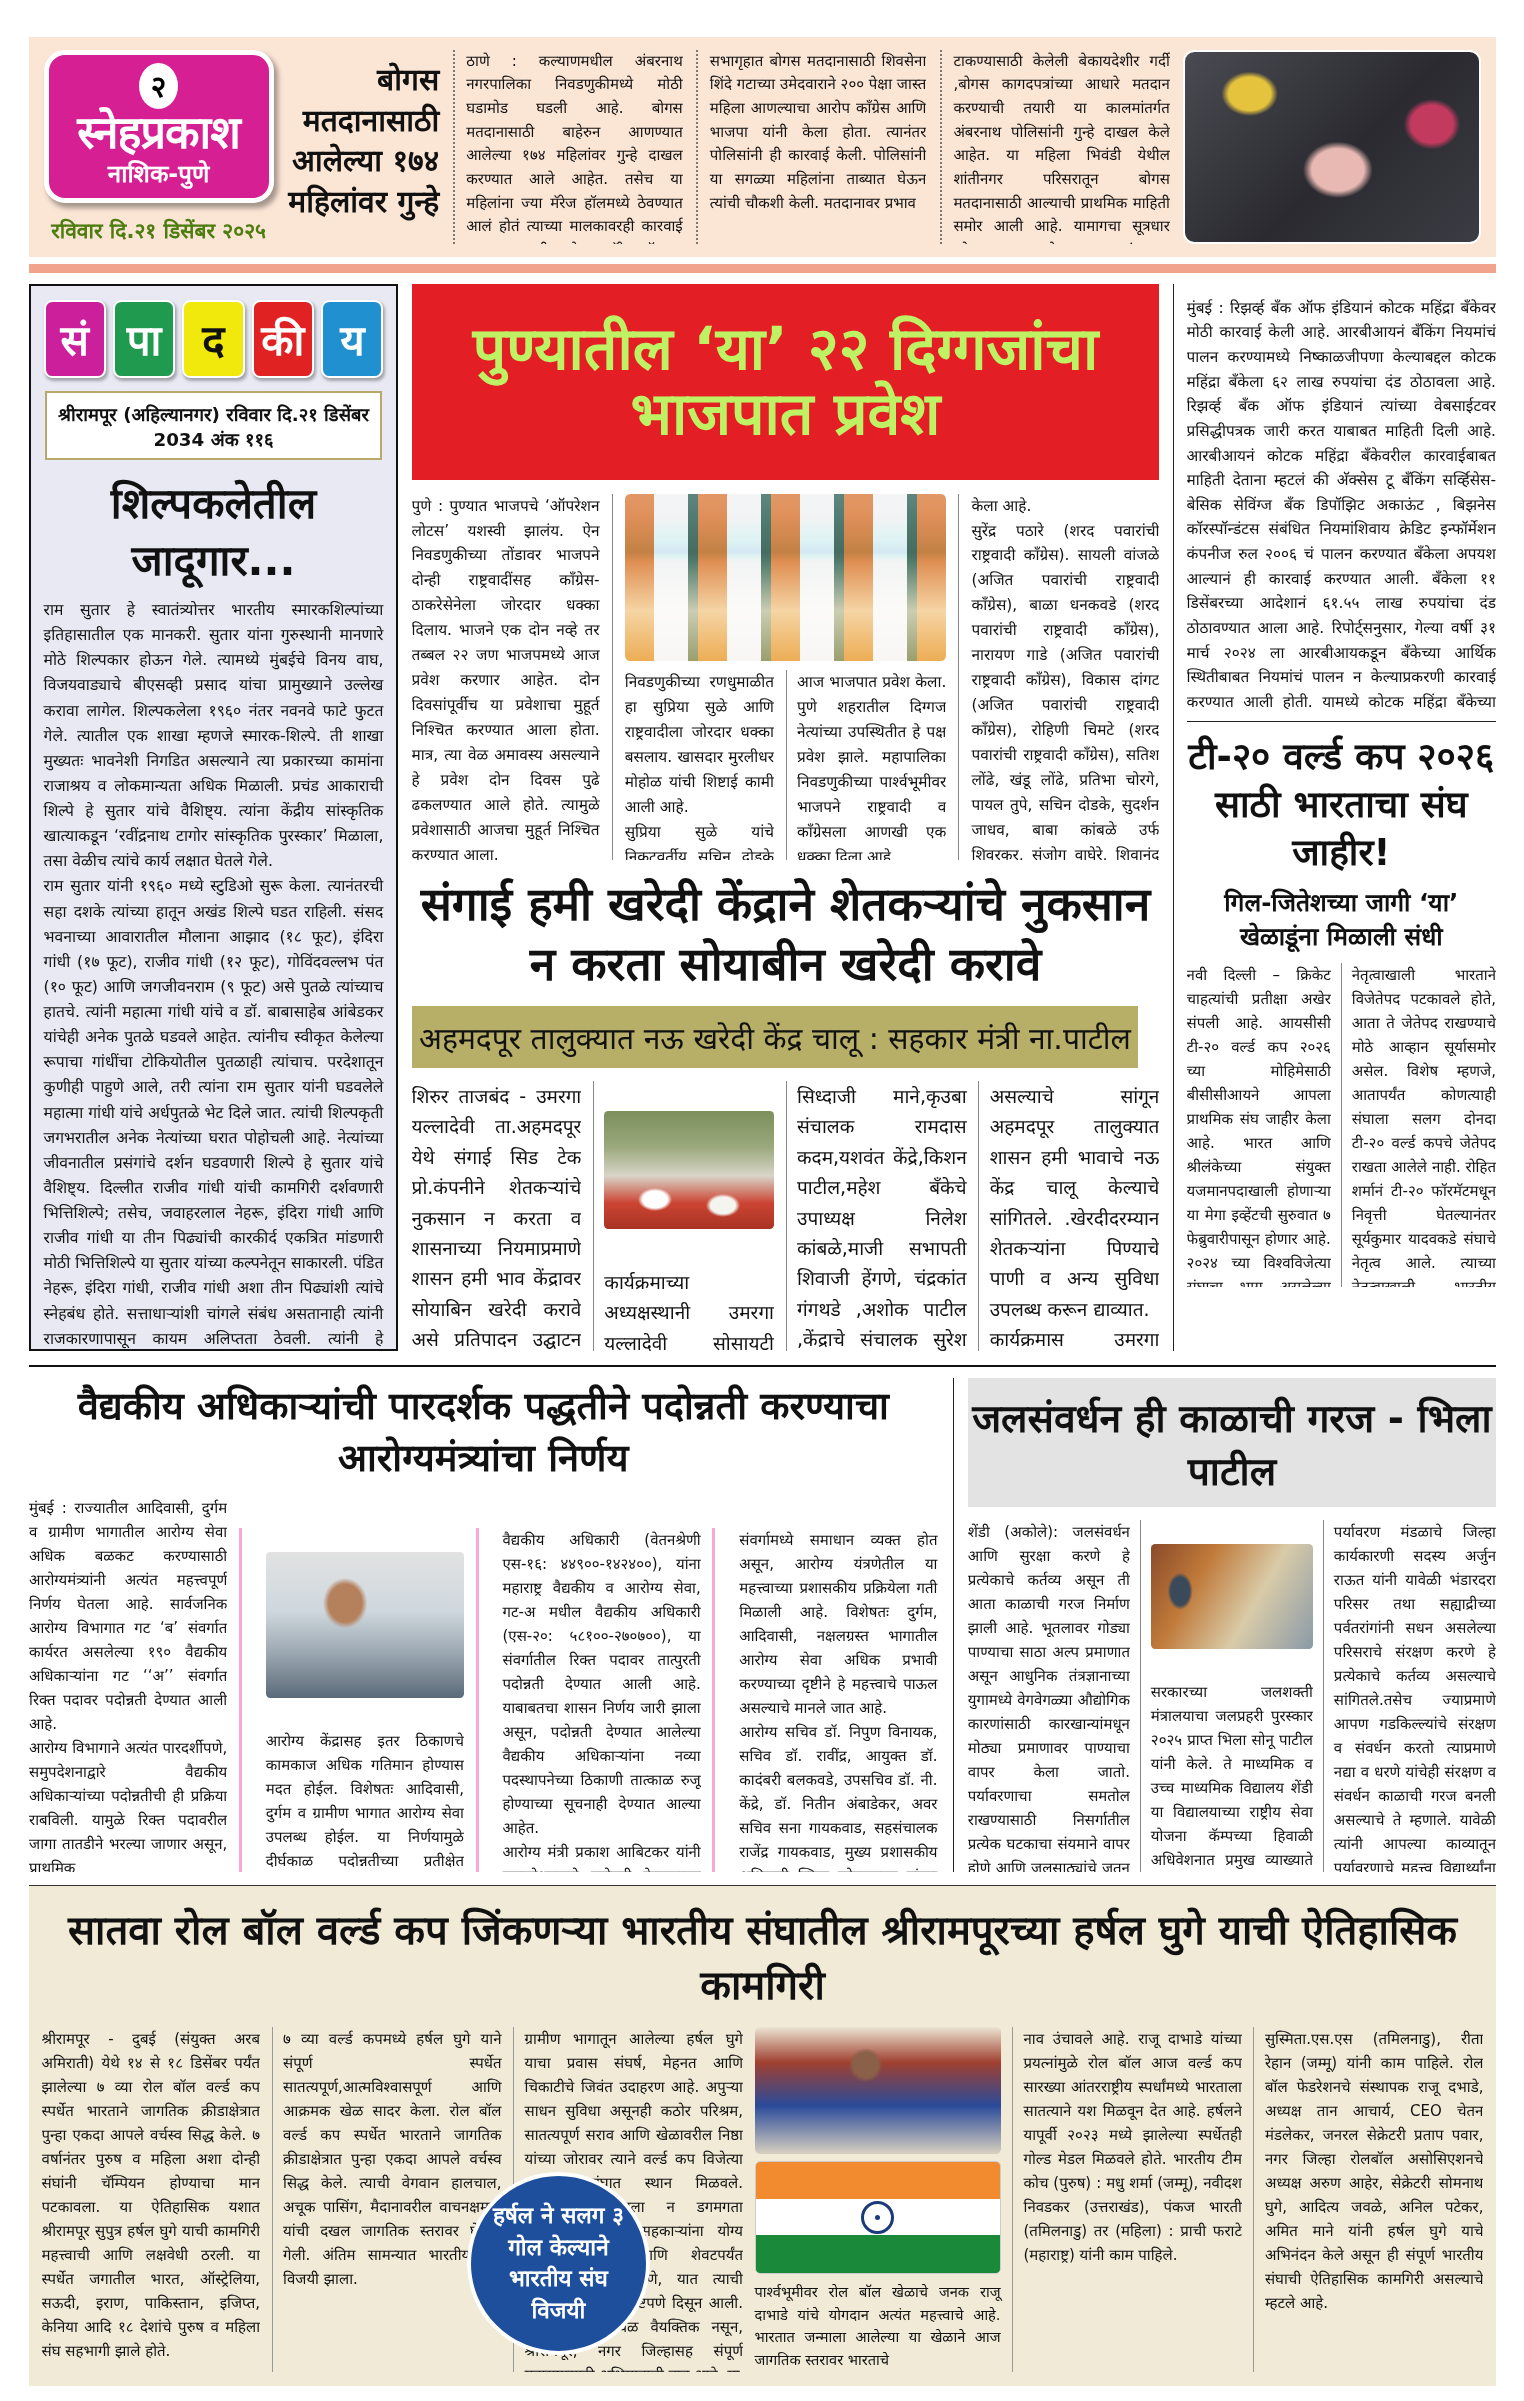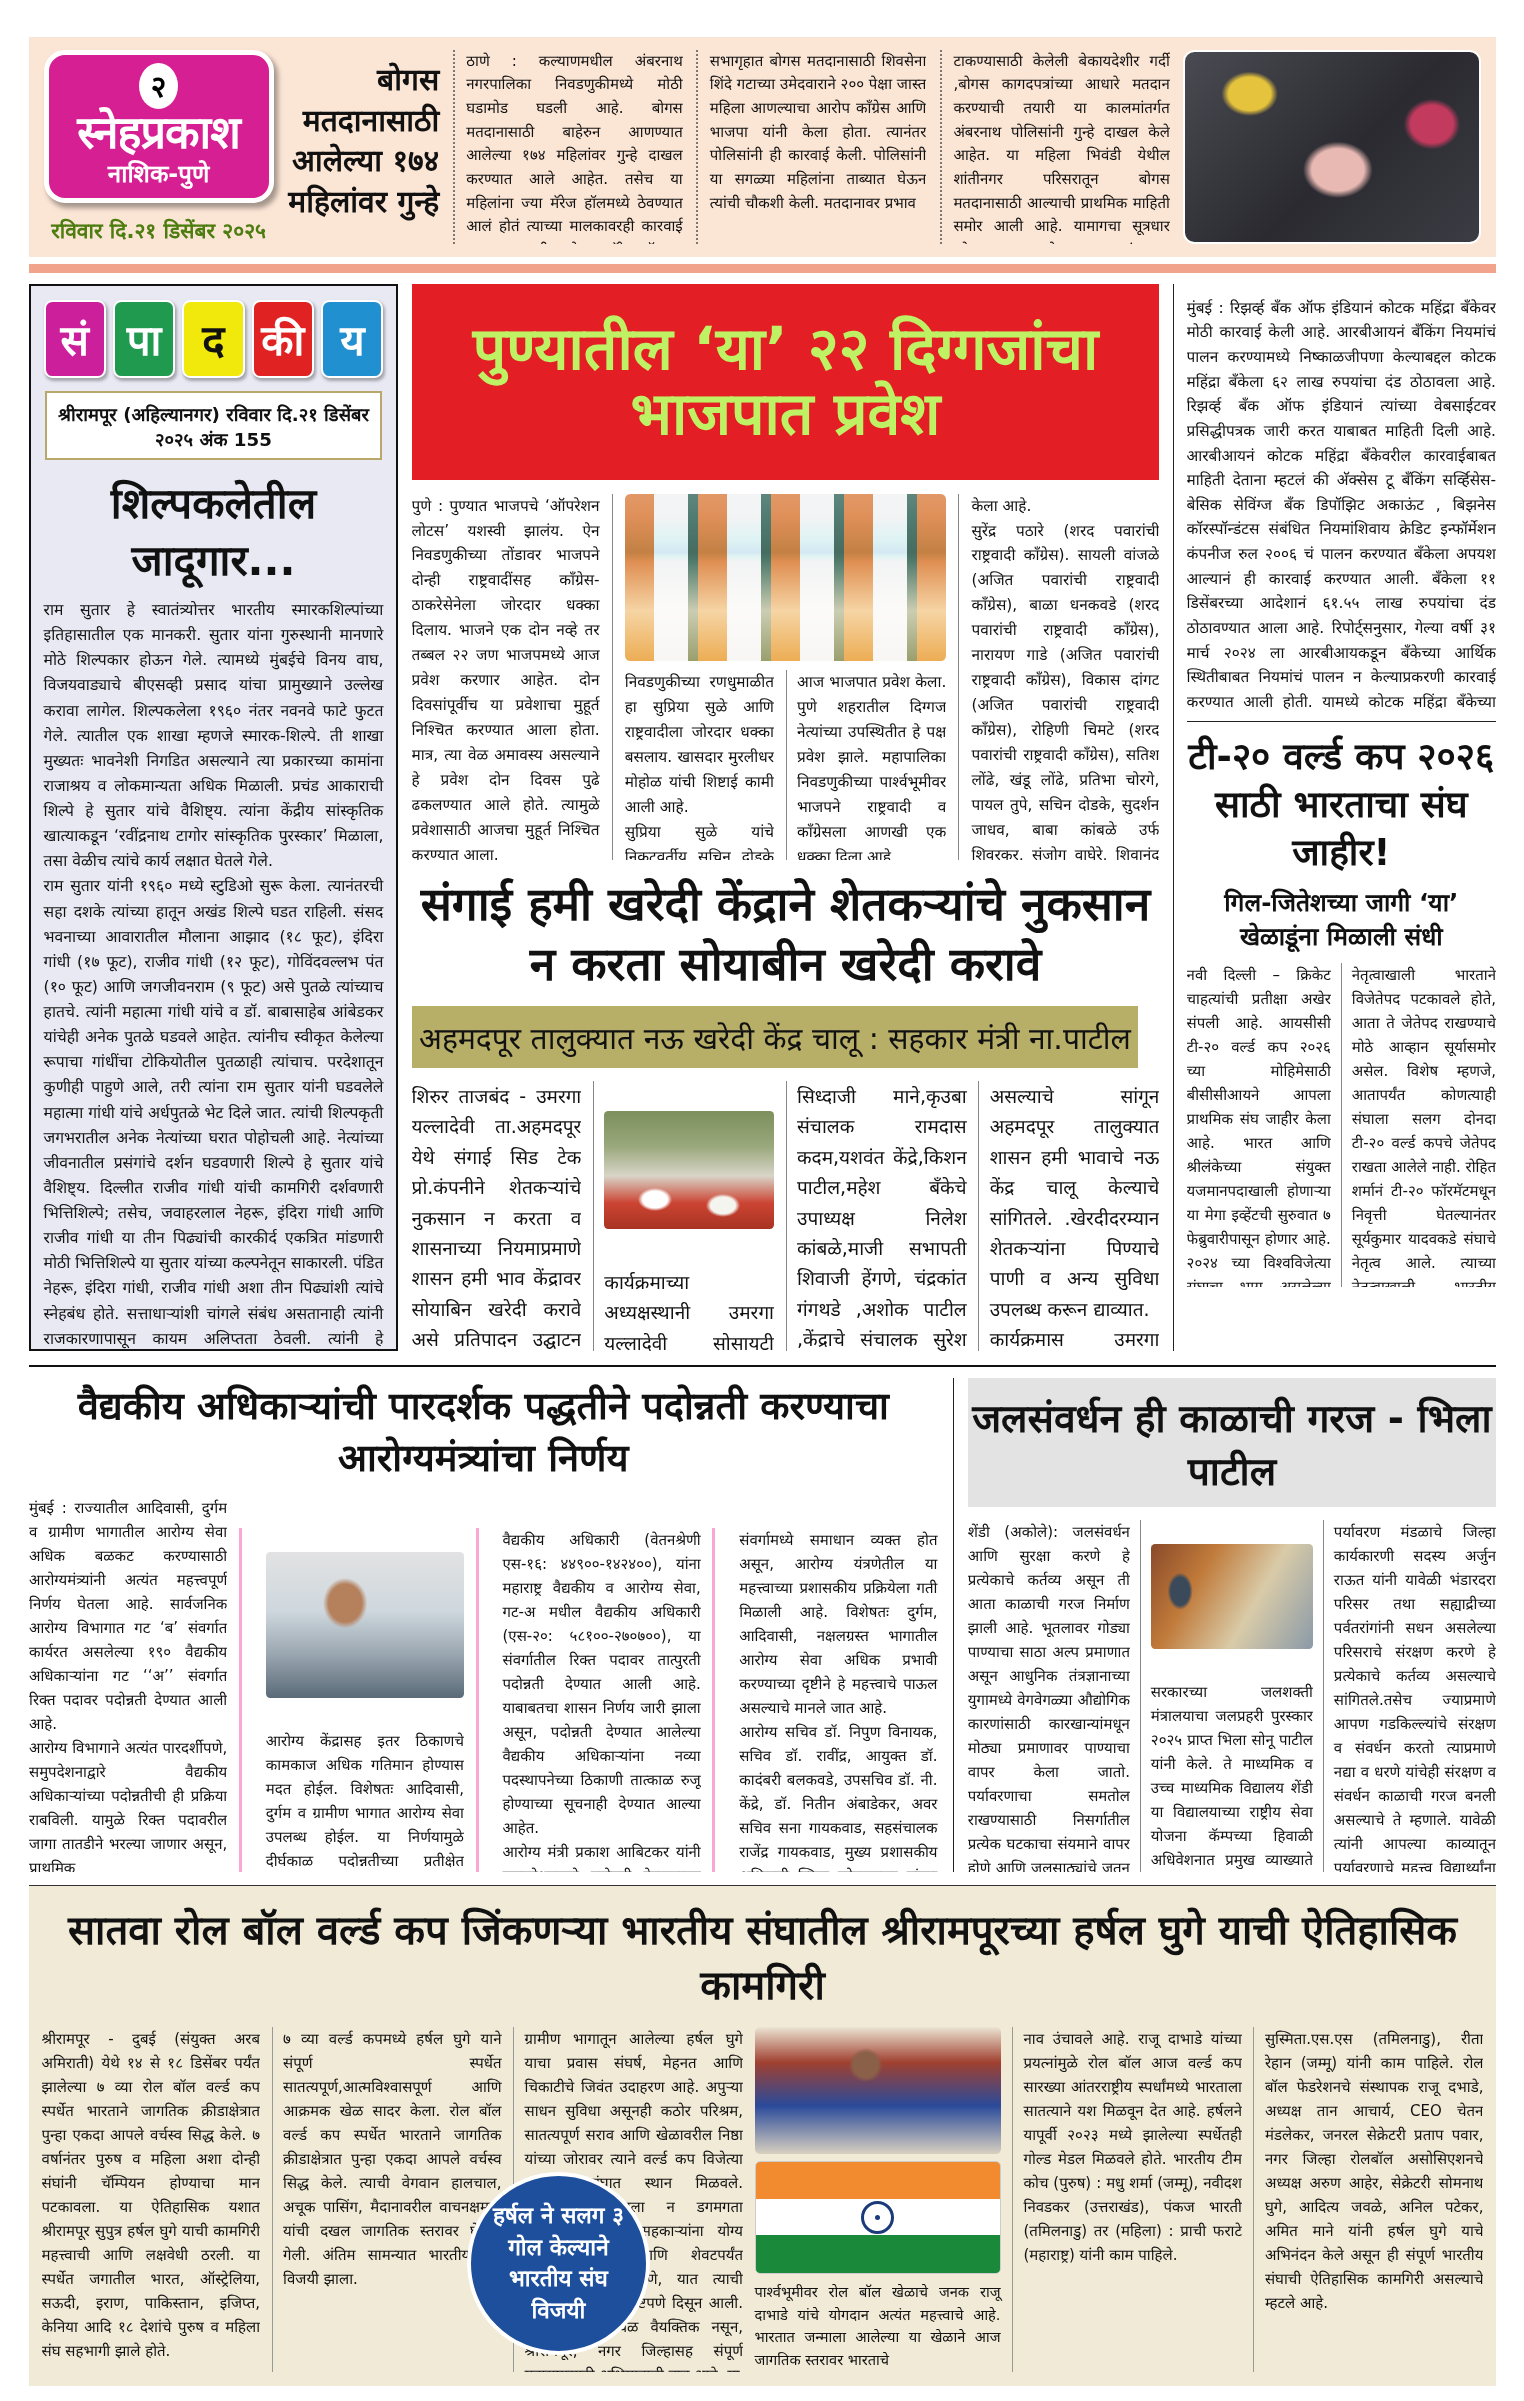--- a/index.html
+++ b/index.html
@@ -142,7 +142,7 @@
         <div class="tile tile-4">की</div>
         <div class="tile tile-5">य</div>
       </div>
-      <div class="ed-dateline">श्रीरामपूर (अहिल्यानगर) रविवार दि.२१ डिसेंबर २०२५  अंक 155</div>
+      <div class="ed-dateline">श्रीरामपूर (अहिल्यानगर) रविवार दि.२१ डिसेंबर 2034  अंक ११६</div>
       <div class="ed-headline">शिल्पकलेतील जादूगार...</div>
       <div class="ed-body">राम सुतार हे स्वातंत्र्योत्तर भारतीय स्मारकशिल्पांच्या इतिहासातील एक मानकरी. सुतार यांना गुरुस्थानी मानणारे मोठे शिल्पकार होऊन गेले. त्यामध्ये मुंबईचे विनय वाघ, विजयवाड्याचे बीएसव्ही प्रसाद यांचा प्रामुख्याने उल्लेख करावा लागेल.  शिल्पकलेला १९६० नंतर नवनवे फाटे फुटत गेले. त्यातील एक शाखा म्हणजे स्मारक-शिल्पे. ती शाखा मुख्यतः भावनेशी निगडित असल्याने त्या प्रकारच्या कामांना राजाश्रय व लोकमान्यता अधिक मिळाली. प्रचंड आकाराची शिल्पे हे सुतार यांचे वैशिष्ट्य. त्यांना केंद्रीय सांस्कृतिक खात्याकडून ‘रवींद्रनाथ टागोर सांस्कृतिक पुरस्कार’ मिळाला, तसा वेळीच त्यांचे कार्य लक्षात घेतले गेले.
 राम सुतार यांनी १९६० मध्ये स्टुडिओ सुरू केला. त्यानंतरची सहा दशके त्यांच्या हातून अखंड शिल्पे घडत राहिली. संसद भवनाच्या आवारातील मौलाना आझाद (१८ फूट), इंदिरा गांधी (१७ फूट), राजीव गांधी (१२ फूट), गोविंदवल्लभ पंत (१० फूट) आणि जगजीवनराम (९ फूट) असे पुतळे त्यांच्याच हातचे. त्यांनी महात्मा गांधी यांचे व डॉ. बाबासाहेब आंबेडकर यांचेही अनेक पुतळे घडवले आहेत. त्यांनीच स्वीकृत केलेल्या रूपाचा गांधींचा टोकियोतील पुतळाही त्यांचाच. परदेशातून कुणीही पाहुणे आले, तरी त्यांना राम सुतार यांनी घडवलेले महात्मा गांधी यांचे अर्धपुतळे भेट दिले जात. त्यांची शिल्पकृती जगभरातील अनेक नेत्यांच्या घरात पोहोचली आहे. नेत्यांच्या जीवनातील प्रसंगांचे दर्शन घडवणारी शिल्पे हे सुतार यांचे वैशिष्ट्य. दिल्लीत राजीव गांधी यांची कामगिरी दर्शवणारी भित्तिशिल्पे; तसेच, जवाहरलाल नेहरू, इंदिरा गांधी आणि राजीव गांधी या तीन पिढ्यांची कारकीर्द एकत्रित मांडणारी मोठी भित्तिशिल्पे या सुतार यांच्या कल्पनेतून साकारली. पंडित नेहरू, इंदिरा गांधी, राजीव गांधी अशा तीन पिढ्यांशी त्यांचे स्नेहबंध होते. सत्ताधाऱ्यांशी चांगले संबंध असतानाही त्यांनी राजकारणापासून कायम अलिप्तता ठेवली. त्यांनी हे विशेषत्वाने आवर्जून असताना (१९५२ ते ५८) आर्की अजिंठा-वेरूळ येथील शिल्पांच्या डागडुजीचे धडे घेतले; त्यातून मिळालेल्या लाभ सांगावी लागणारी बदलणारे काम सरकारी नोकरीचा भाग म्हणून होता. स्मारकशिल्पांबद्दलची त्यांची दृष्टी हे विकसित होत गेली. सुतार यांच्यावरचे महात्मा गांधींबाबतचे संस्कार गांधी विचारांशी जुळले होते. धुळे जिल्ह्यातून सुरू होऊन त्यांचे शिक्षण झाले. ते स्वातंत्र्यलढ्याचे ध्येय म्हणून विदेशी वस्तू जाळण्याच्या कार्यक्रमांत सहभागी होत. गर्दीत उभ्या असलेल्या राम सुतार यांच्यावरही त्याची मोहिनी पडली होती. त्यांना ज्या दोन विदेशी वस्तू होत्या त्या टाकल्या पाहिजेत असे सांगितले आणि तेथून त्यांचा महात्मा गांधी यांच्याशी नकळत जोडला गेलेला ऋणानुबंध त्यांच्या शिल्पकलेला चालना देणारा ठरला. सुतार हे विनोबा भावे यांच्या निकट संपर्कात होते. सुतार यांचे मूर्तिकौशल्य हेरून चित्रकलेच्या शिक्षकांनी त्यांना महात्मा गांधी यांच्या हत्येनंतर १९४८ मध्ये गांधी यांचा पुतळा बनवण्यास सांगितला.</div>

